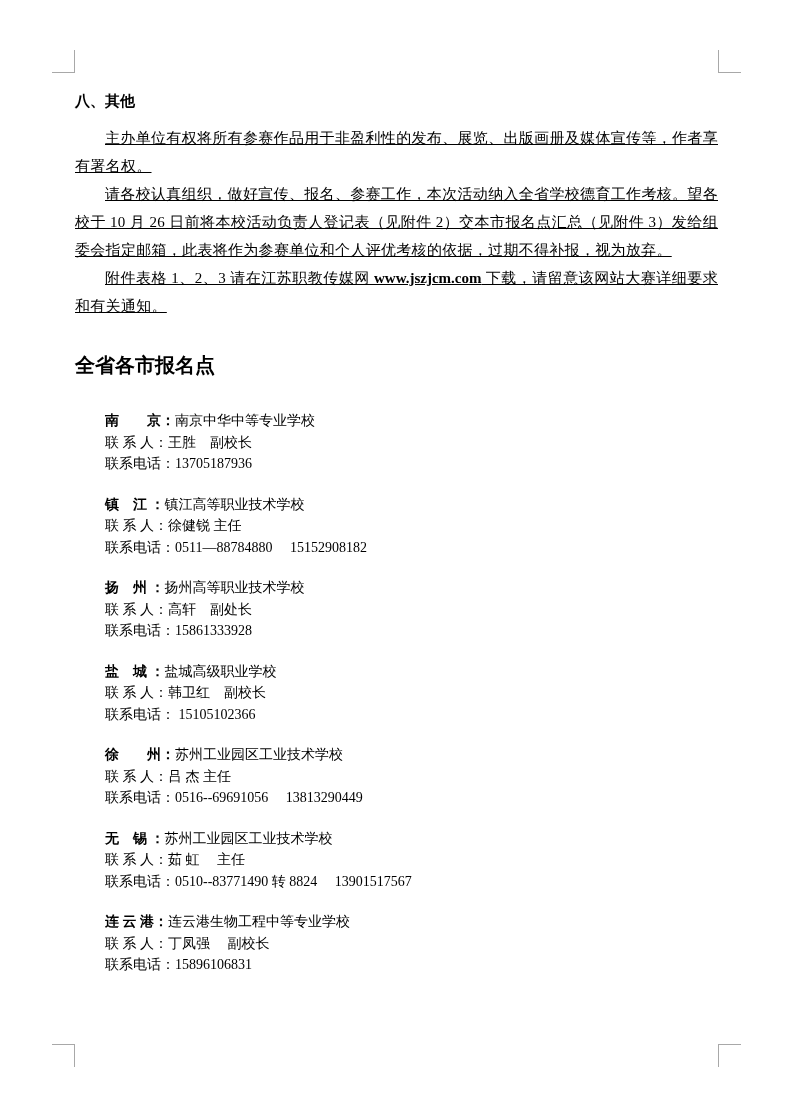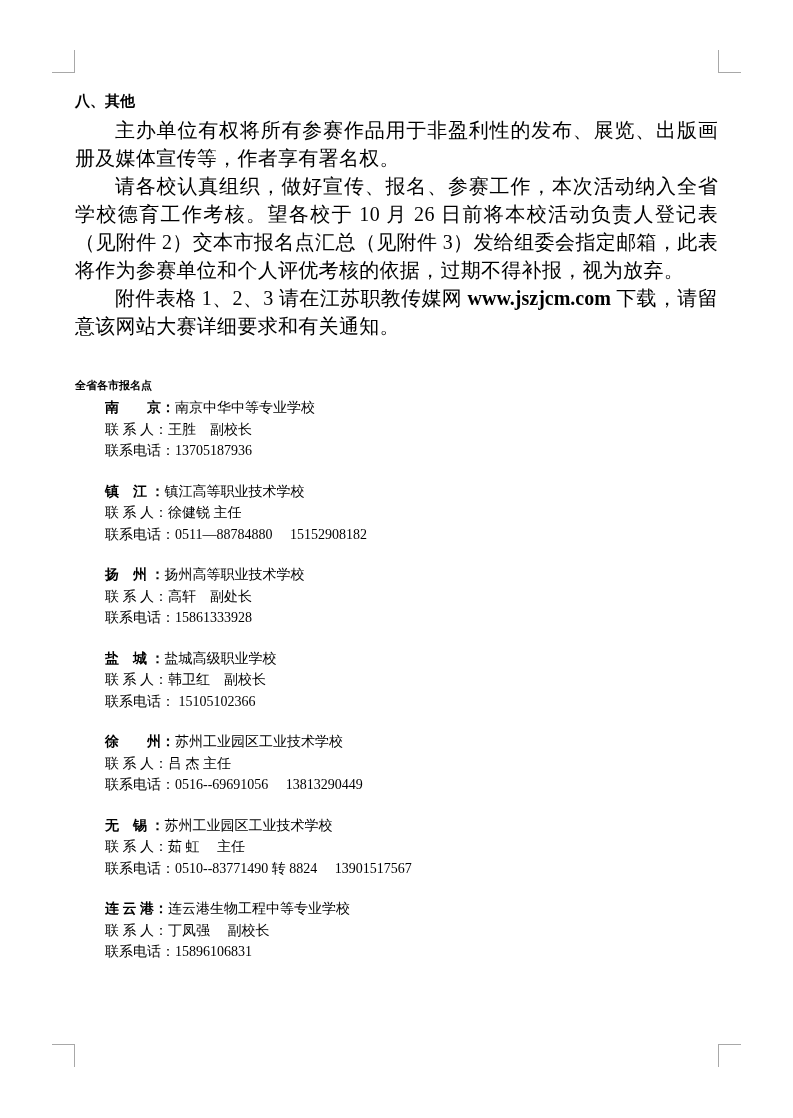--- a/index.html
+++ b/index.html
@@ -38,7 +38,7 @@
     font-size: 15px;
     font-weight: bold;
     line-height: 22px;
-    margin: 0 0 4px 0;
+    margin: 0 0 12px 0;
   }
   p.body {
     font-size: 20px;

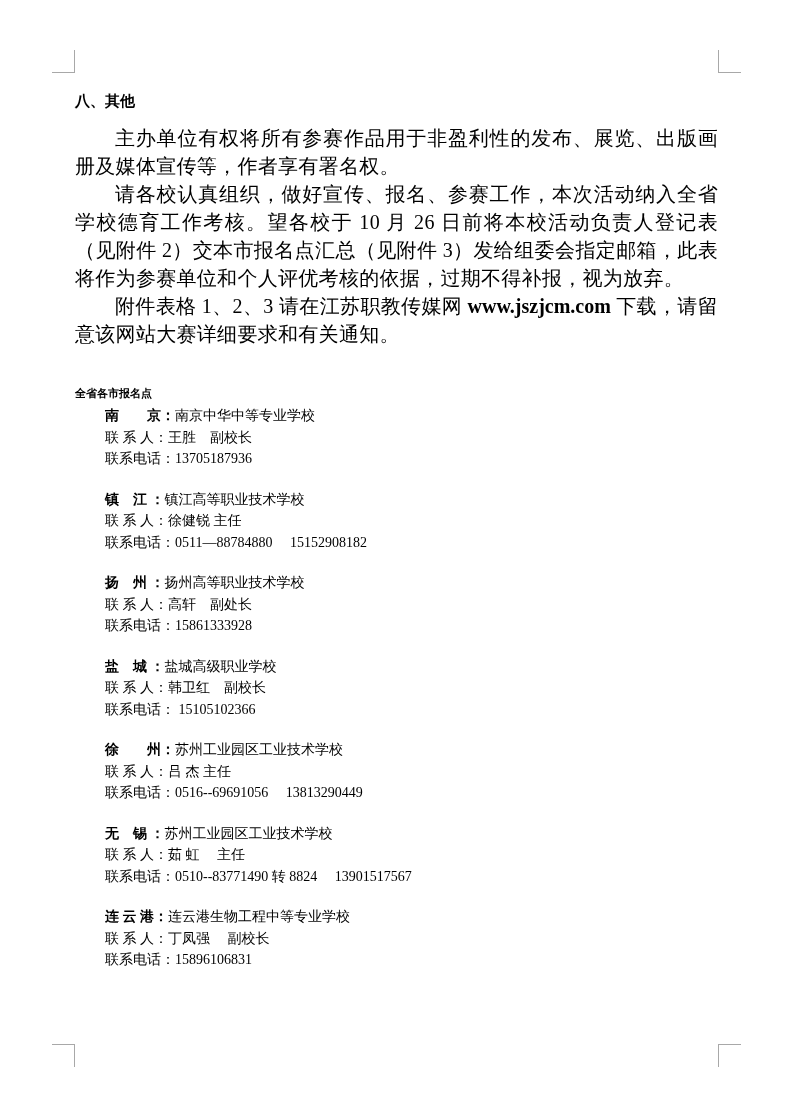--- a/index.html
+++ b/index.html
@@ -41,12 +41,13 @@
     margin: 0 0 12px 0;
   }
   p.body {
-    font-size: 20px;
+    font-size: 15px;
     line-height: 28px;
     margin: 0;
     text-align: justify;
     text-indent: 2em;
     letter-spacing: 0.3px;
+    text-decoration: underline;
   }
   .website-url {
     font-weight: bold;

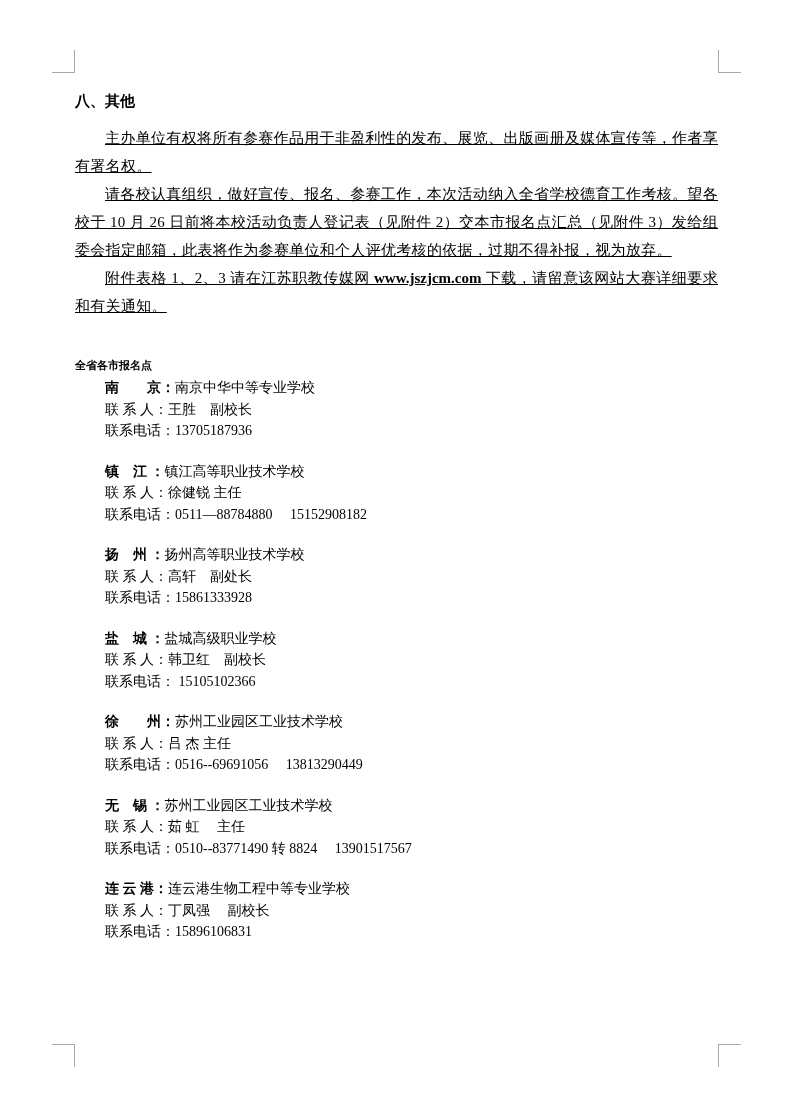--- a/index.html
+++ b/index.html
@@ -54,7 +54,7 @@
     letter-spacing: 0;
   }
   .reg-heading {
-    font-size: 11px;
+    font-size: 20px;
     font-weight: bold;
     line-height: 22px;
     margin: 34px 0 0 0;

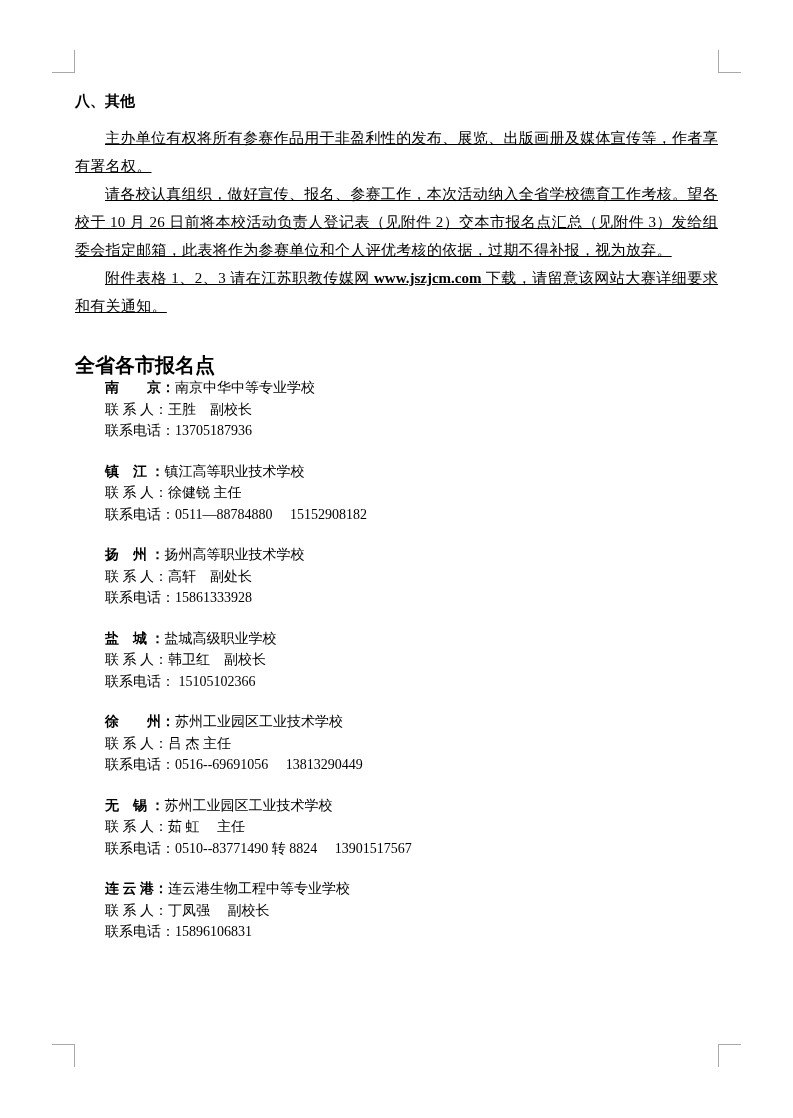--- a/index.html
+++ b/index.html
@@ -60,7 +60,7 @@
     margin: 34px 0 0 0;
   }
   .entries {
-    margin-top: 1px;
+    margin-top: 34px;
     padding-left: 30px;
   }
   .entry {

